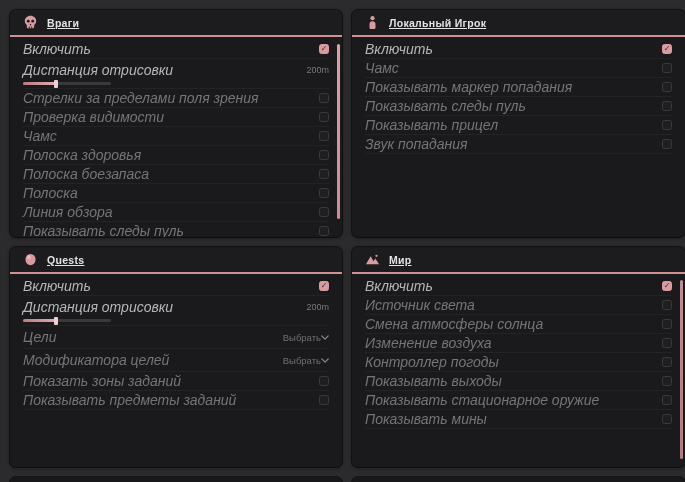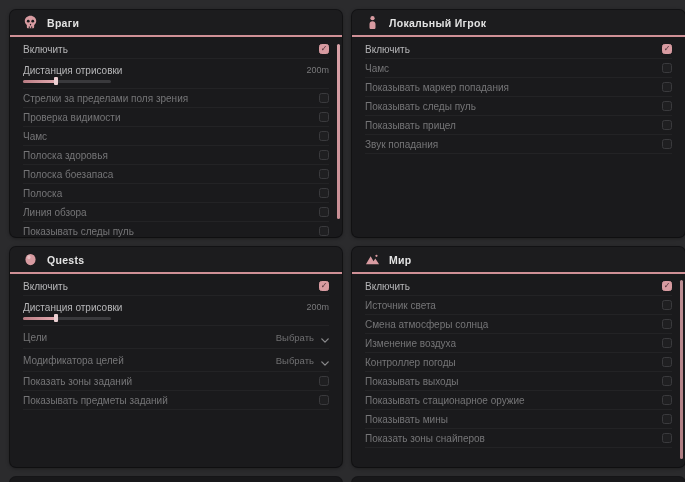--- a/index.html
+++ b/index.html
@@ -37,6 +37,7 @@
     font-size: 10.5px;
     font-weight: bold;
     letter-spacing: .3px;
+    text-decoration: underline;
   }
   .hicon { width: 15px; height: 15px; display: block; }
   .panel-body { padding: 3px 0 0 0; }

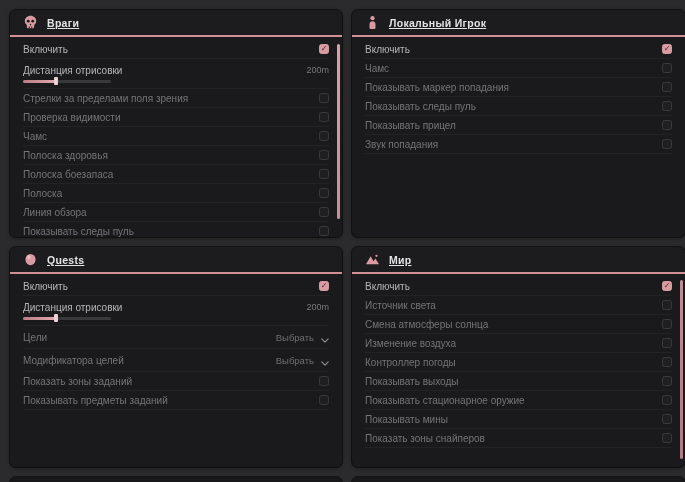--- a/index.html
+++ b/index.html
@@ -53,7 +53,7 @@
   .row-slider { height: 30px; flex-direction: column; align-items: stretch; justify-content: center; }
   .row-select { height: 23px; }
 
-  .lbl { color: #757577; font-size: 10px; }
+  .lbl { color: #757577; font-size: 14px; font-style: italic; }
   .lbl.strong { color: #b6b6b8; }
 
   .cb {

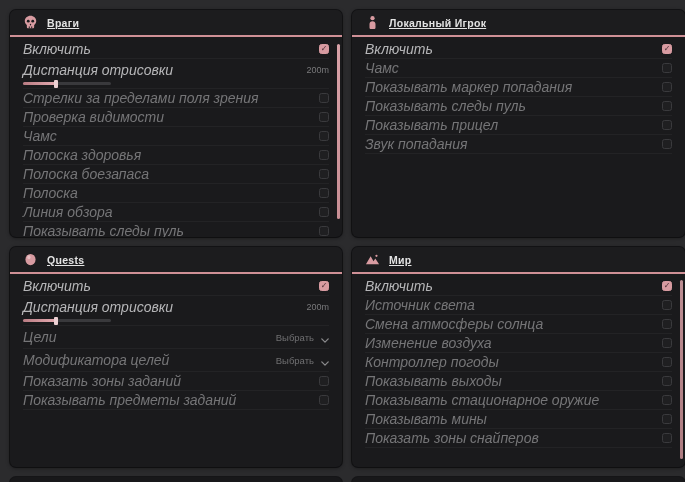--- a/index.html
+++ b/index.html
@@ -94,7 +94,7 @@
     transform: translateX(-2px);
   }
 
-  .sel { display: flex; align-items: flex-end; gap: 7px; cursor: default; margin-left: 20px; }
+  .sel { display: flex; align-items: center; cursor: default; margin-left: 20px; }
   .selval { color: #6f6f71; font-size: 9.5px; }
   .chev { width: 8px; height: 5px; display: block; }
   .chev path { stroke: #8a8a8c; stroke-width: 1.6; fill: none; stroke-linecap: round; stroke-linejoin: round; }

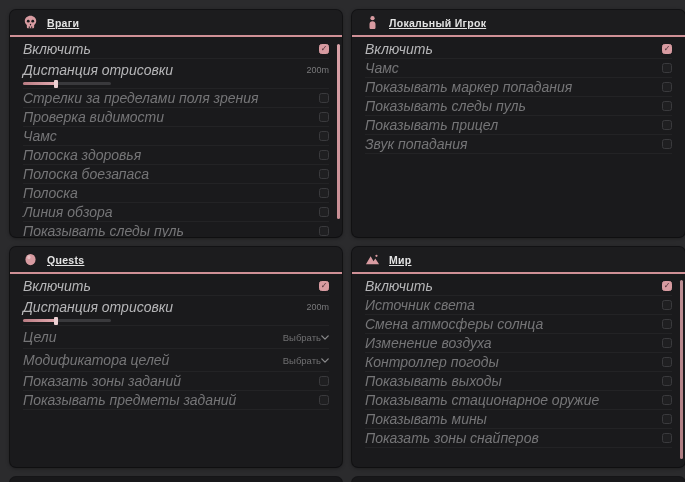--- a/index.html
+++ b/index.html
@@ -312,10 +312,6 @@
           <span class="lbl">Показывать мины</span>
           <span class="cb"></span>
         </div>
-        <div class="row row-toggle">
-          <span class="lbl">Показать зоны снайперов</span>
-          <span class="cb"></span>
-        </div>
       </div>
     <div class="sb"></div>
   </div>

